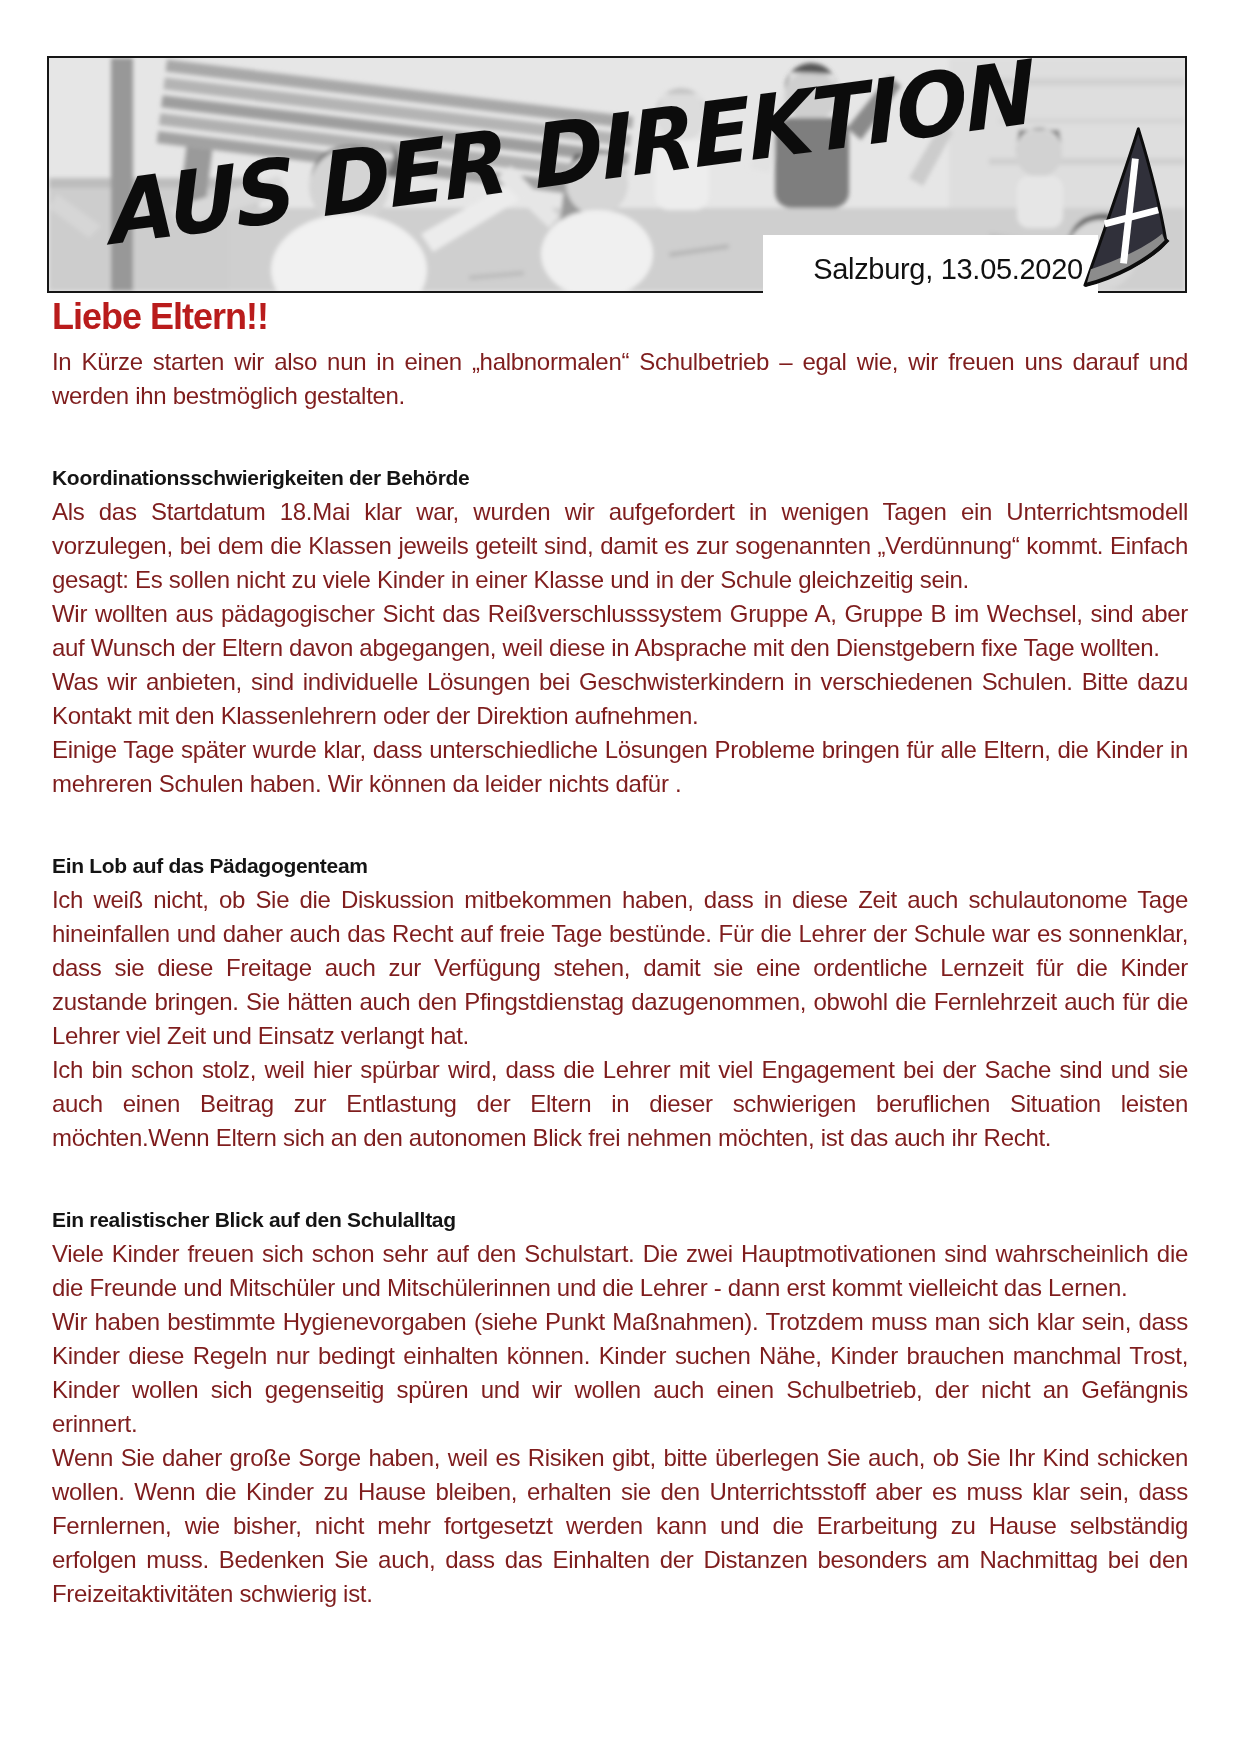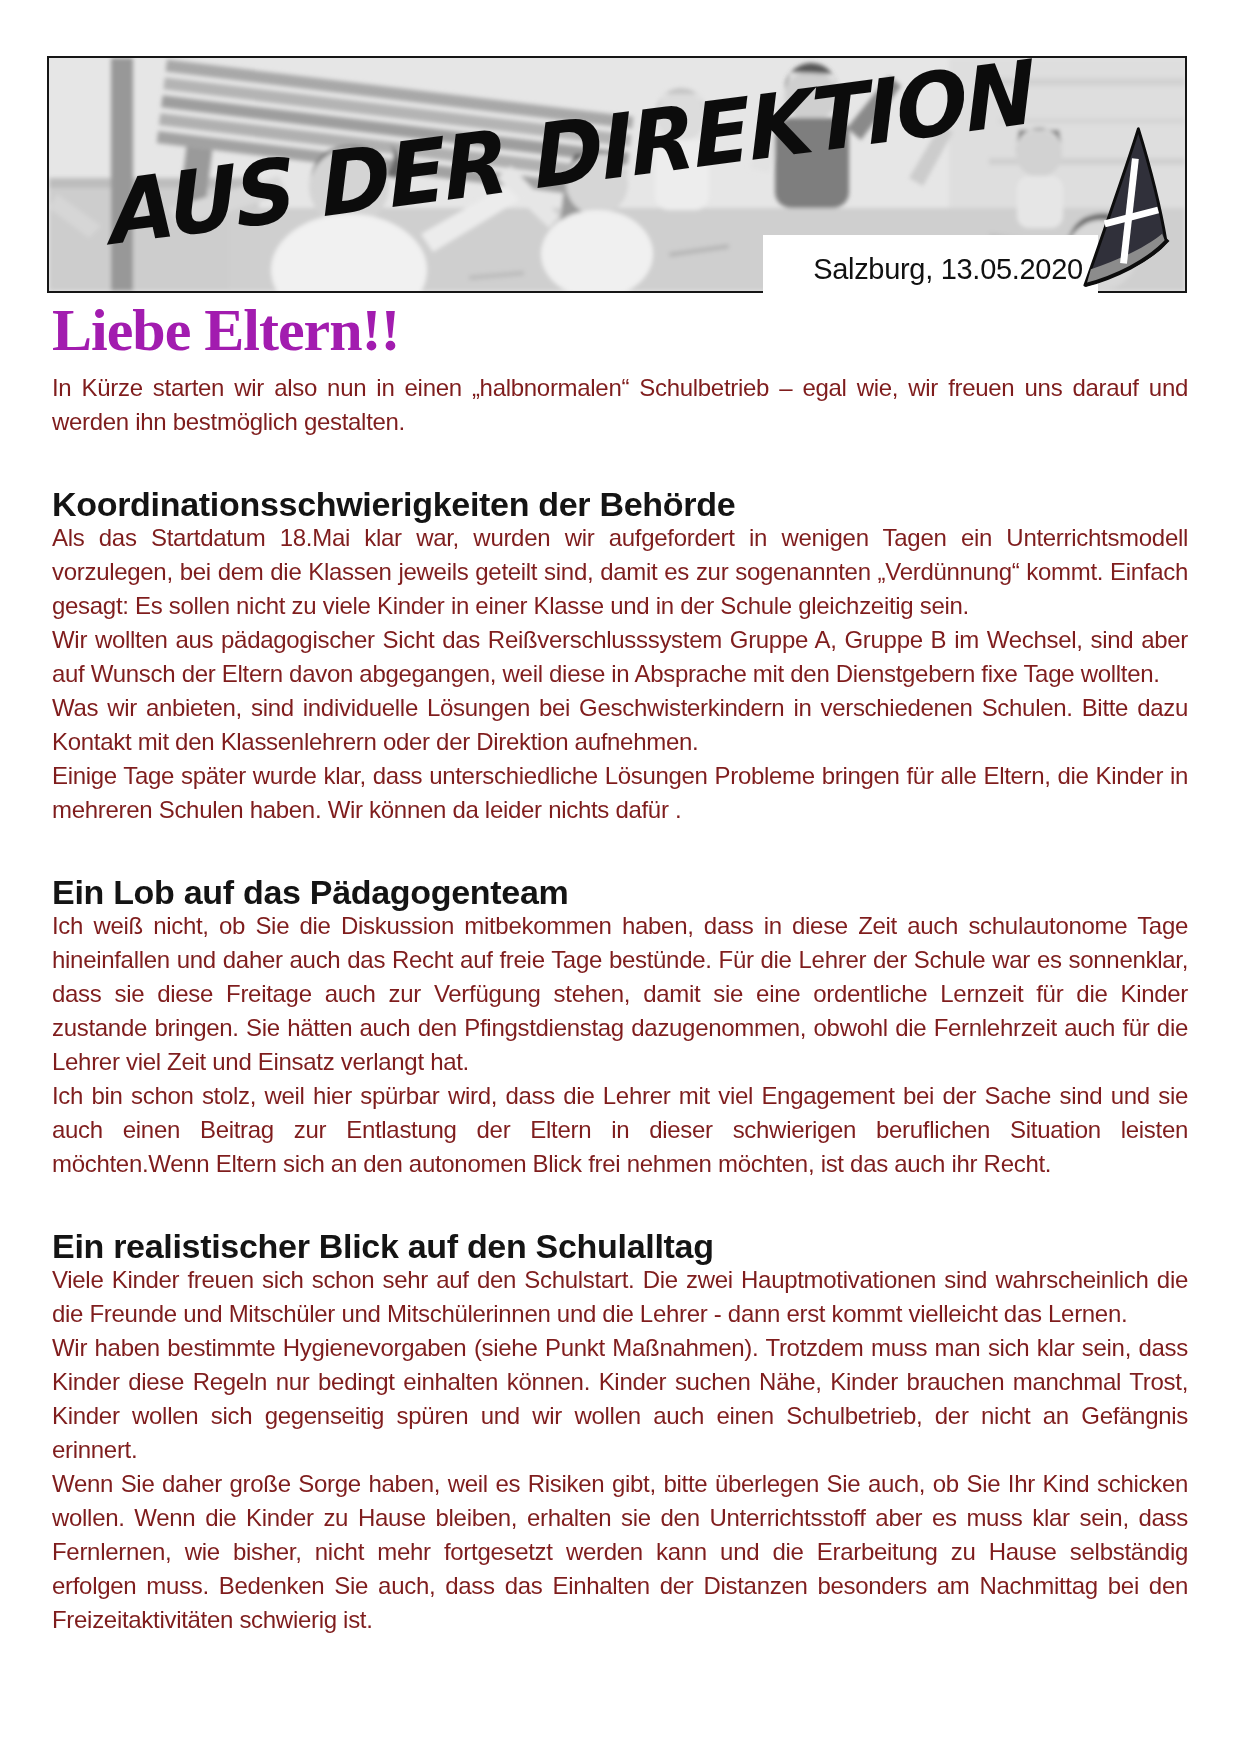--- a/index.html
+++ b/index.html
@@ -31,7 +31,7 @@
   
   .content { position:absolute; left:52px; top:297px; width:1136px; }
   h1.greeting {
-    font-size:60px; line-height:1.1; margin:0 0 8px 0; letter-spacing:-1px; color:#a21caf;font-family:Liberation Serif, serif;
+    font-size:36px; line-height:1.1; margin:0 0 8px 0; letter-spacing:-1px; color:#b91c1c;
   }
   p.body {
     margin:0; font-size:24px; line-height:34px; text-align:justify;

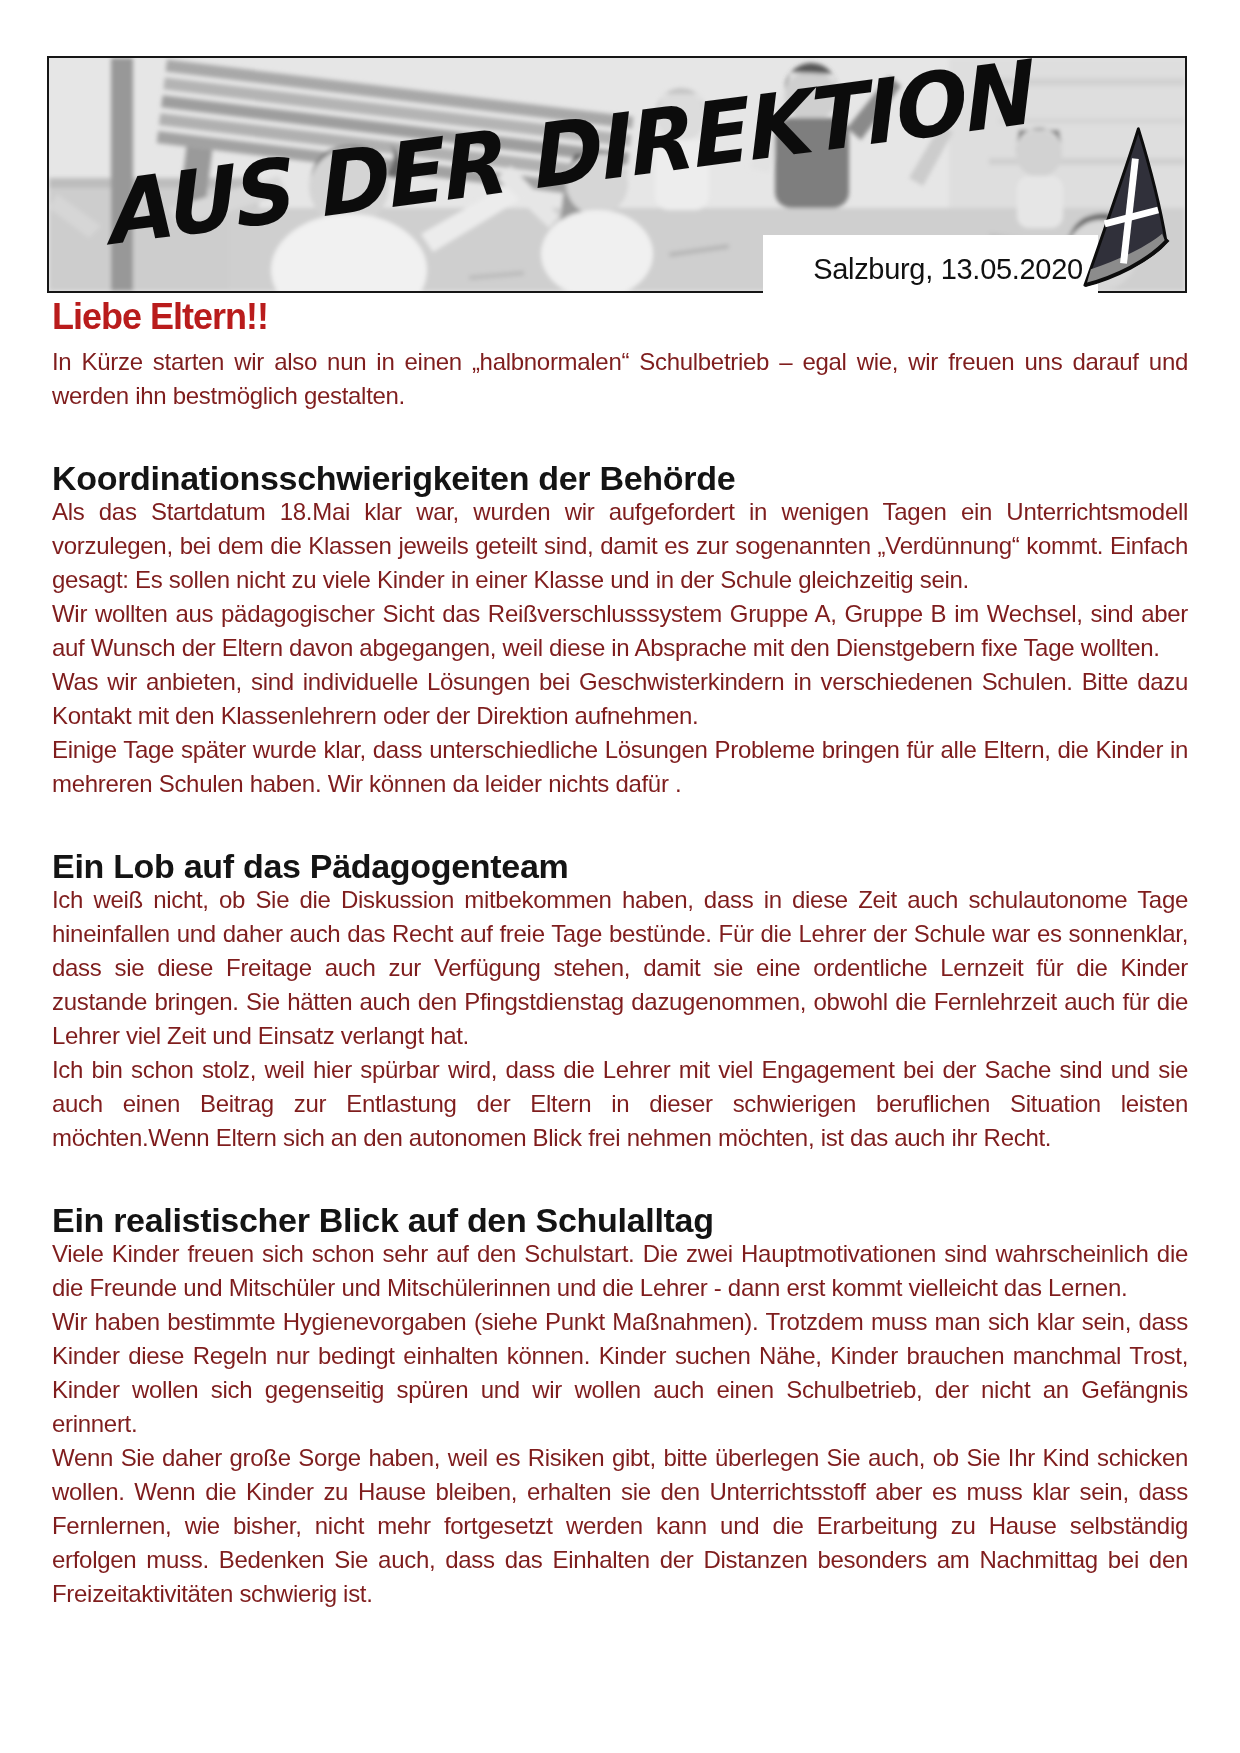--- a/index.html
+++ b/index.html
@@ -38,7 +38,7 @@
     letter-spacing:-0.3px; color:#7f1d1d;
   }
   h2.sec {
-    font-size:34px; line-height:34px; margin:48px 0 0 0;
+    font-size:21px; line-height:34px; margin:48px 0 0 0;
     letter-spacing:-0.3px; color:#141414;
   }
 </style>

